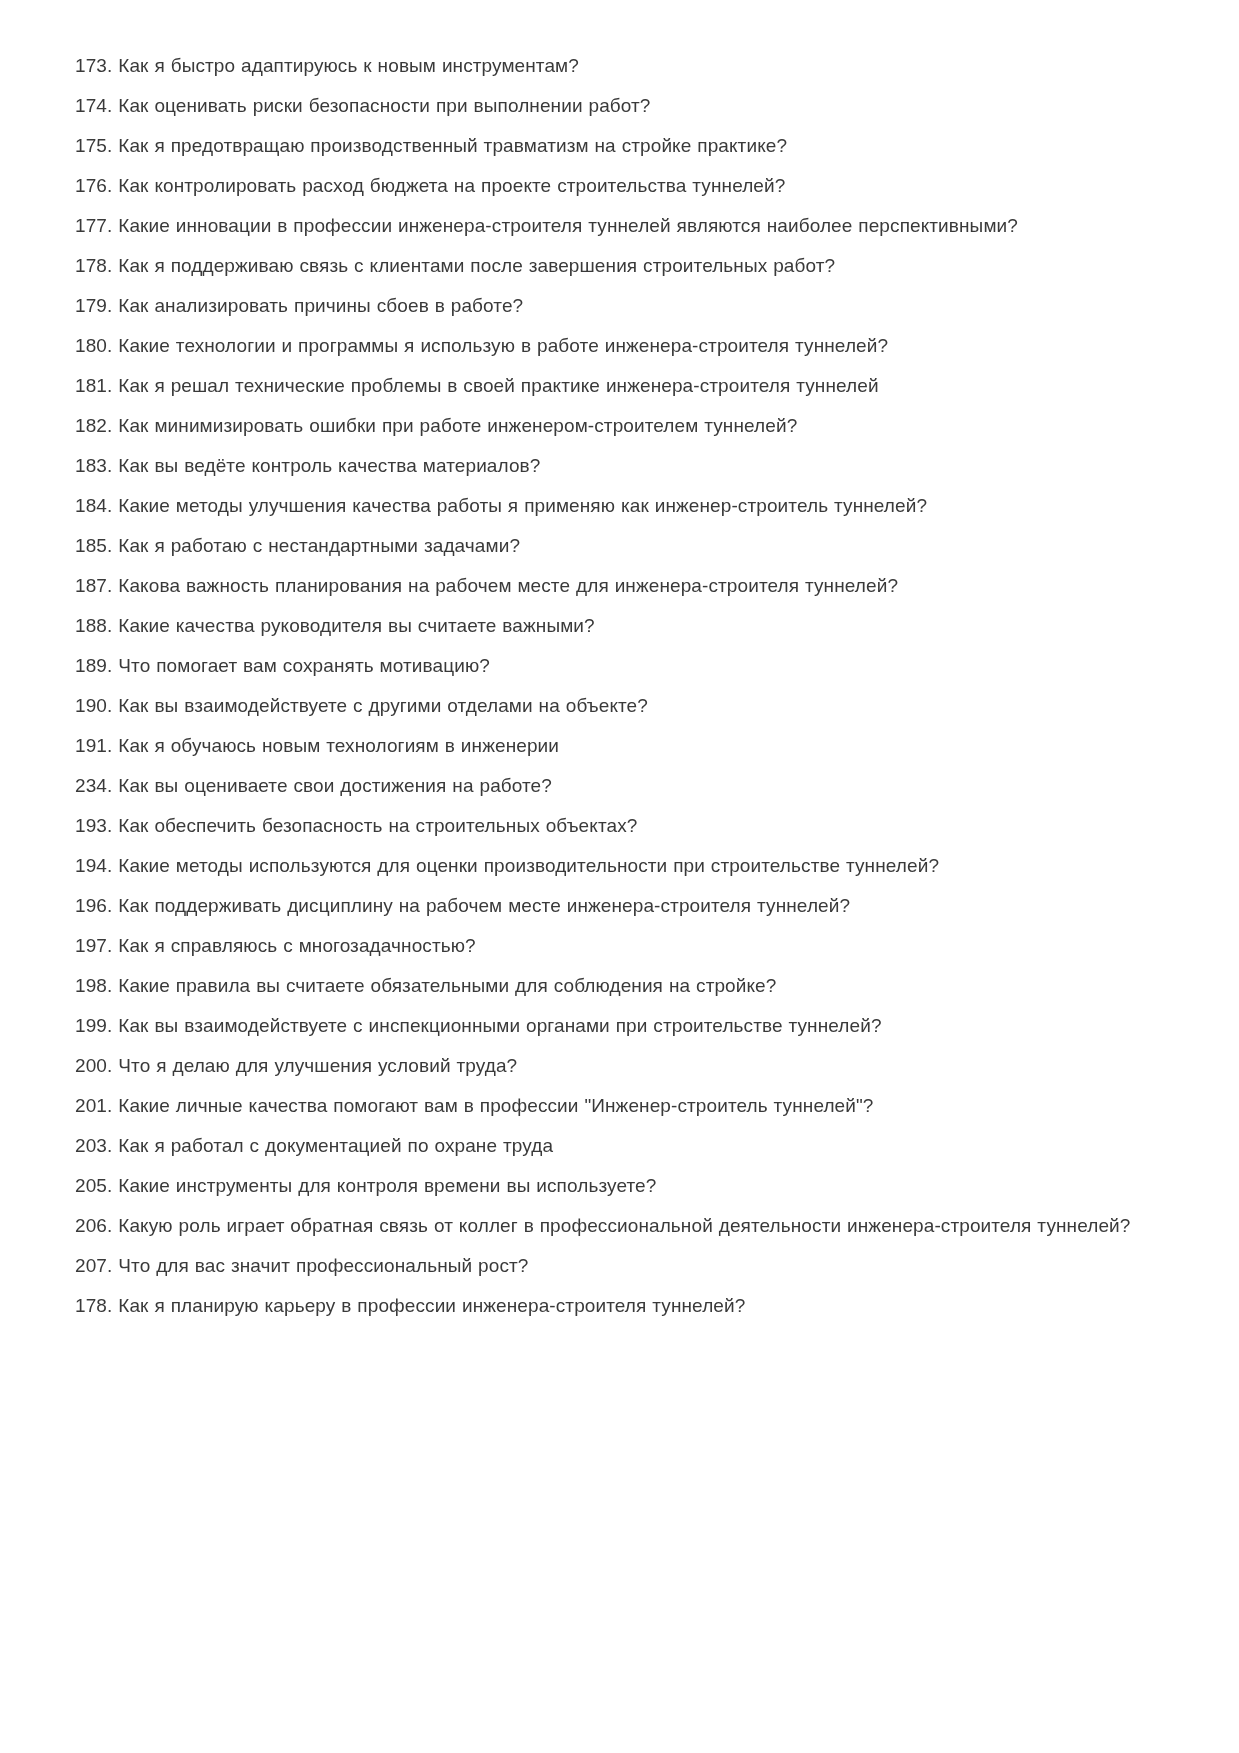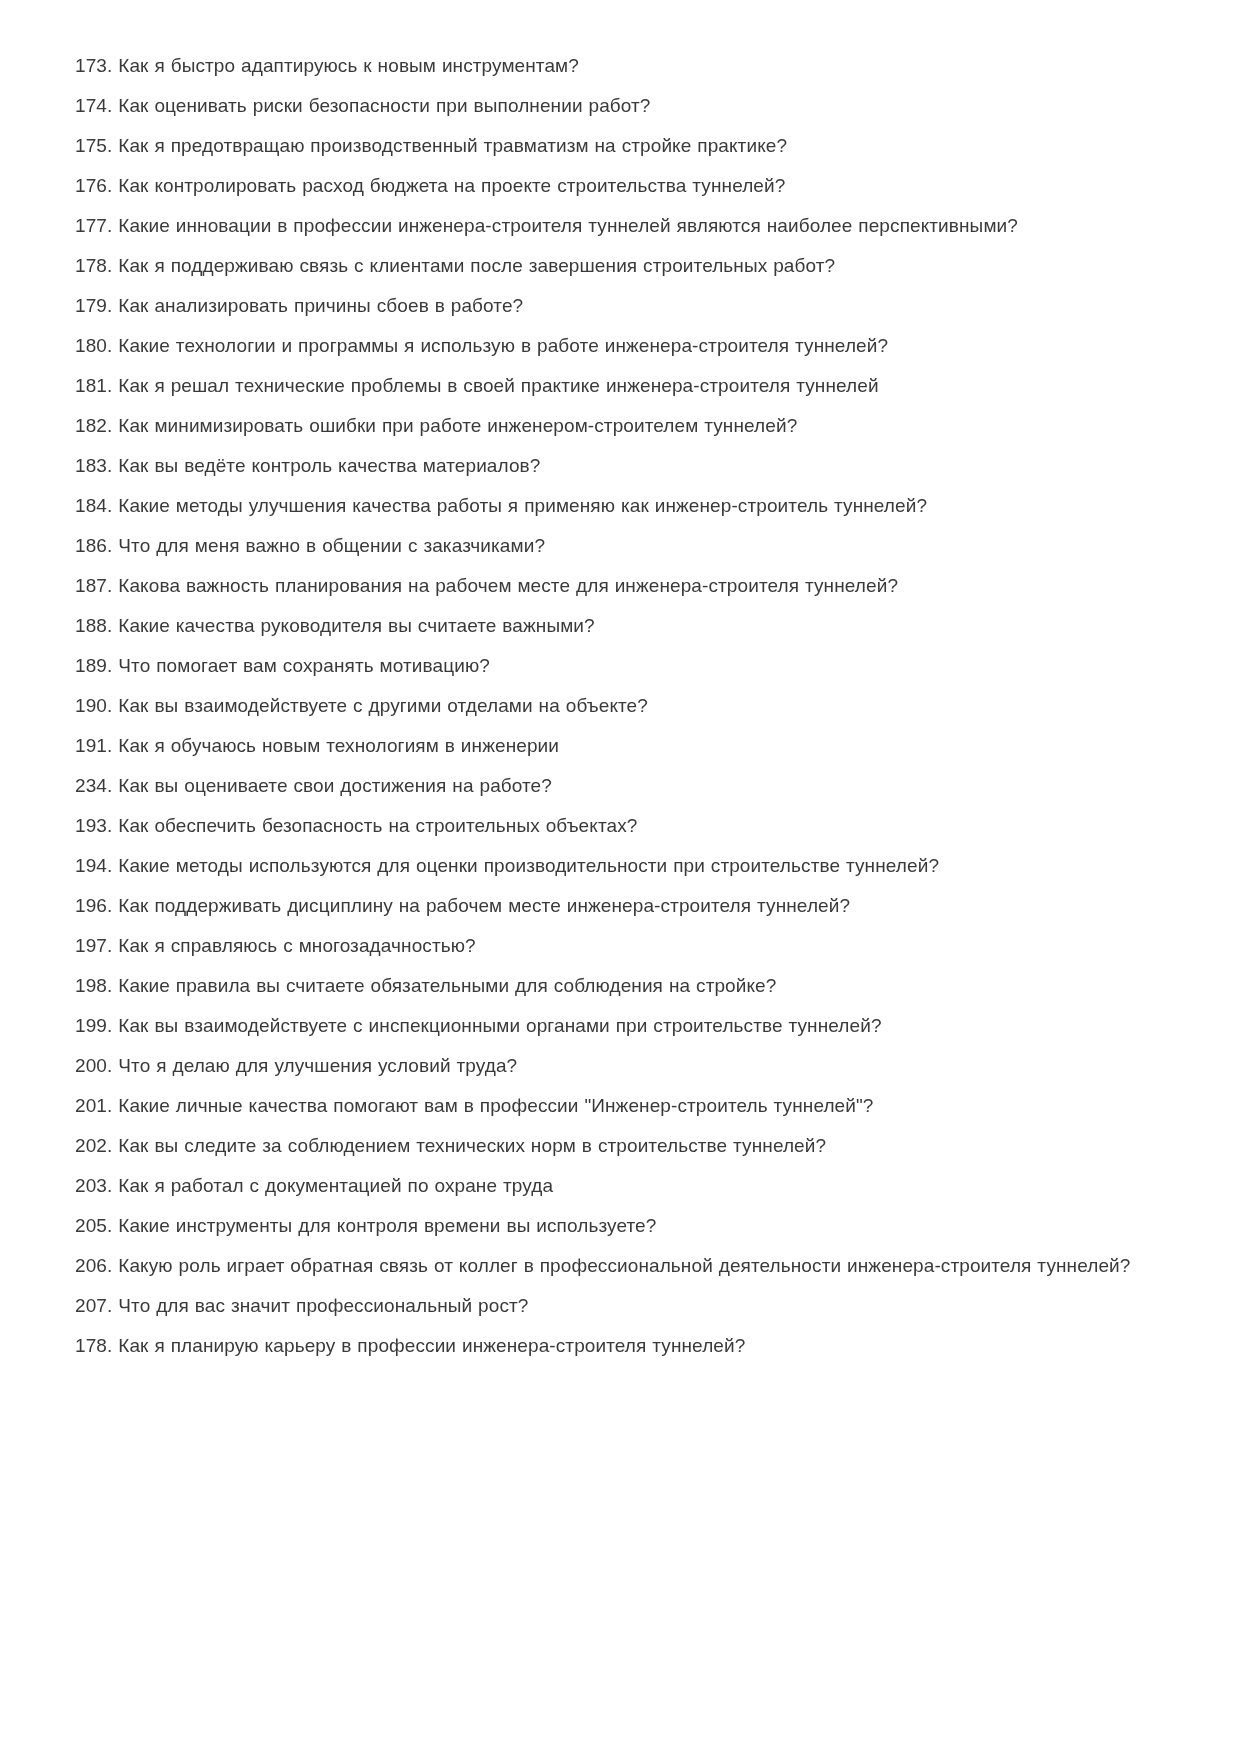--- a/index.html
+++ b/index.html
@@ -56,6 +56,7 @@
 
   <p class="item"><span class="num">184.</span> <span class="txt">Какие методы улучшения качества работы я применяю как инженер-строитель туннелей?</span></p>
 
+  <p class="item"><span class="num">185.</span> <span class="txt">Как я работаю с нестандартными задачами?</span></p>
 
   <p class="item"><span class="num">186.</span> <span class="txt">Что для меня важно в общении с заказчиками?</span></p>
 

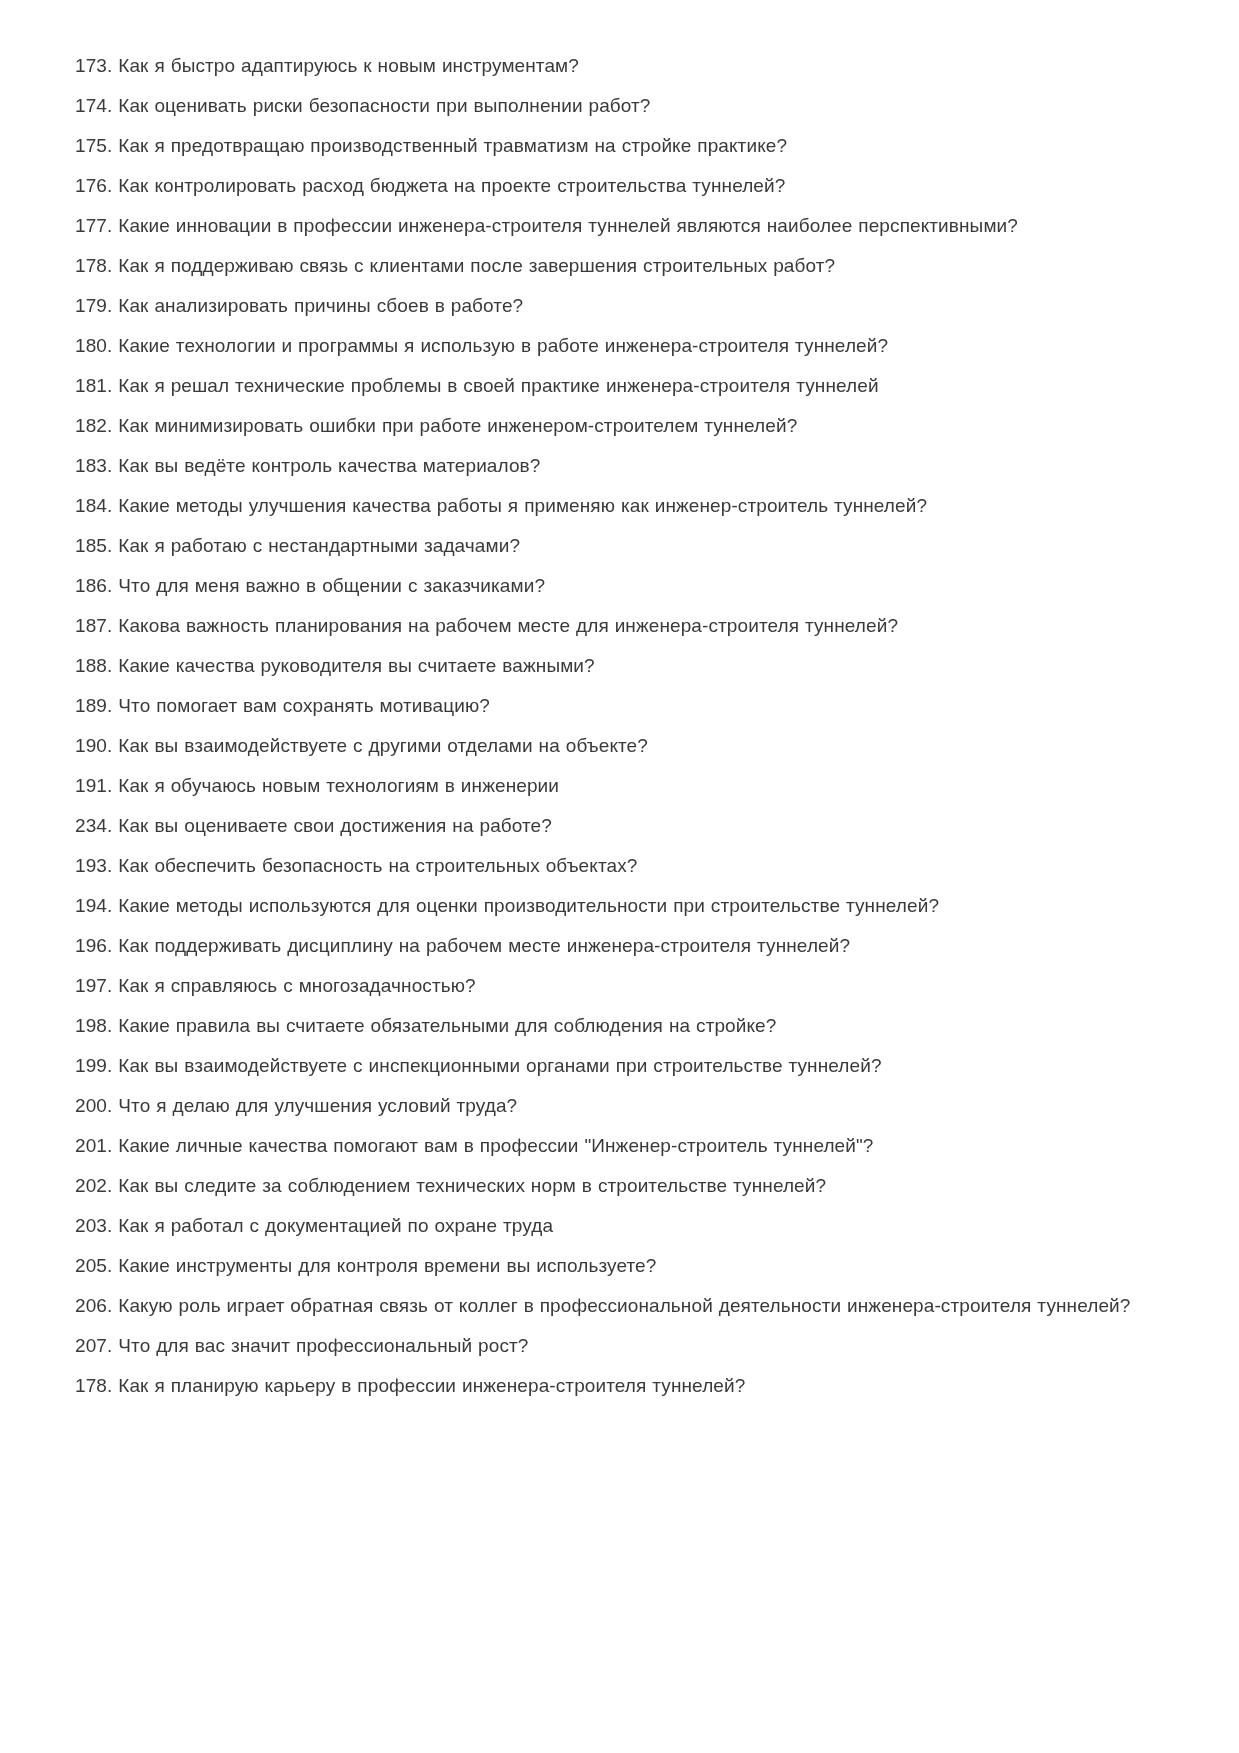--- a/index.html
+++ b/index.html
@@ -58,7 +58,6 @@
 
   <p class="item"><span class="num">185.</span> <span class="txt">Как я работаю с нестандартными задачами?</span></p>
 
-  <p class="item"><span class="num">186.</span> <span class="txt">Что для меня важно в общении с заказчиками?</span></p>
 
   <p class="item"><span class="num">187.</span> <span class="txt">Какова важность планирования на рабочем месте для инженера-строителя туннелей?</span></p>
 

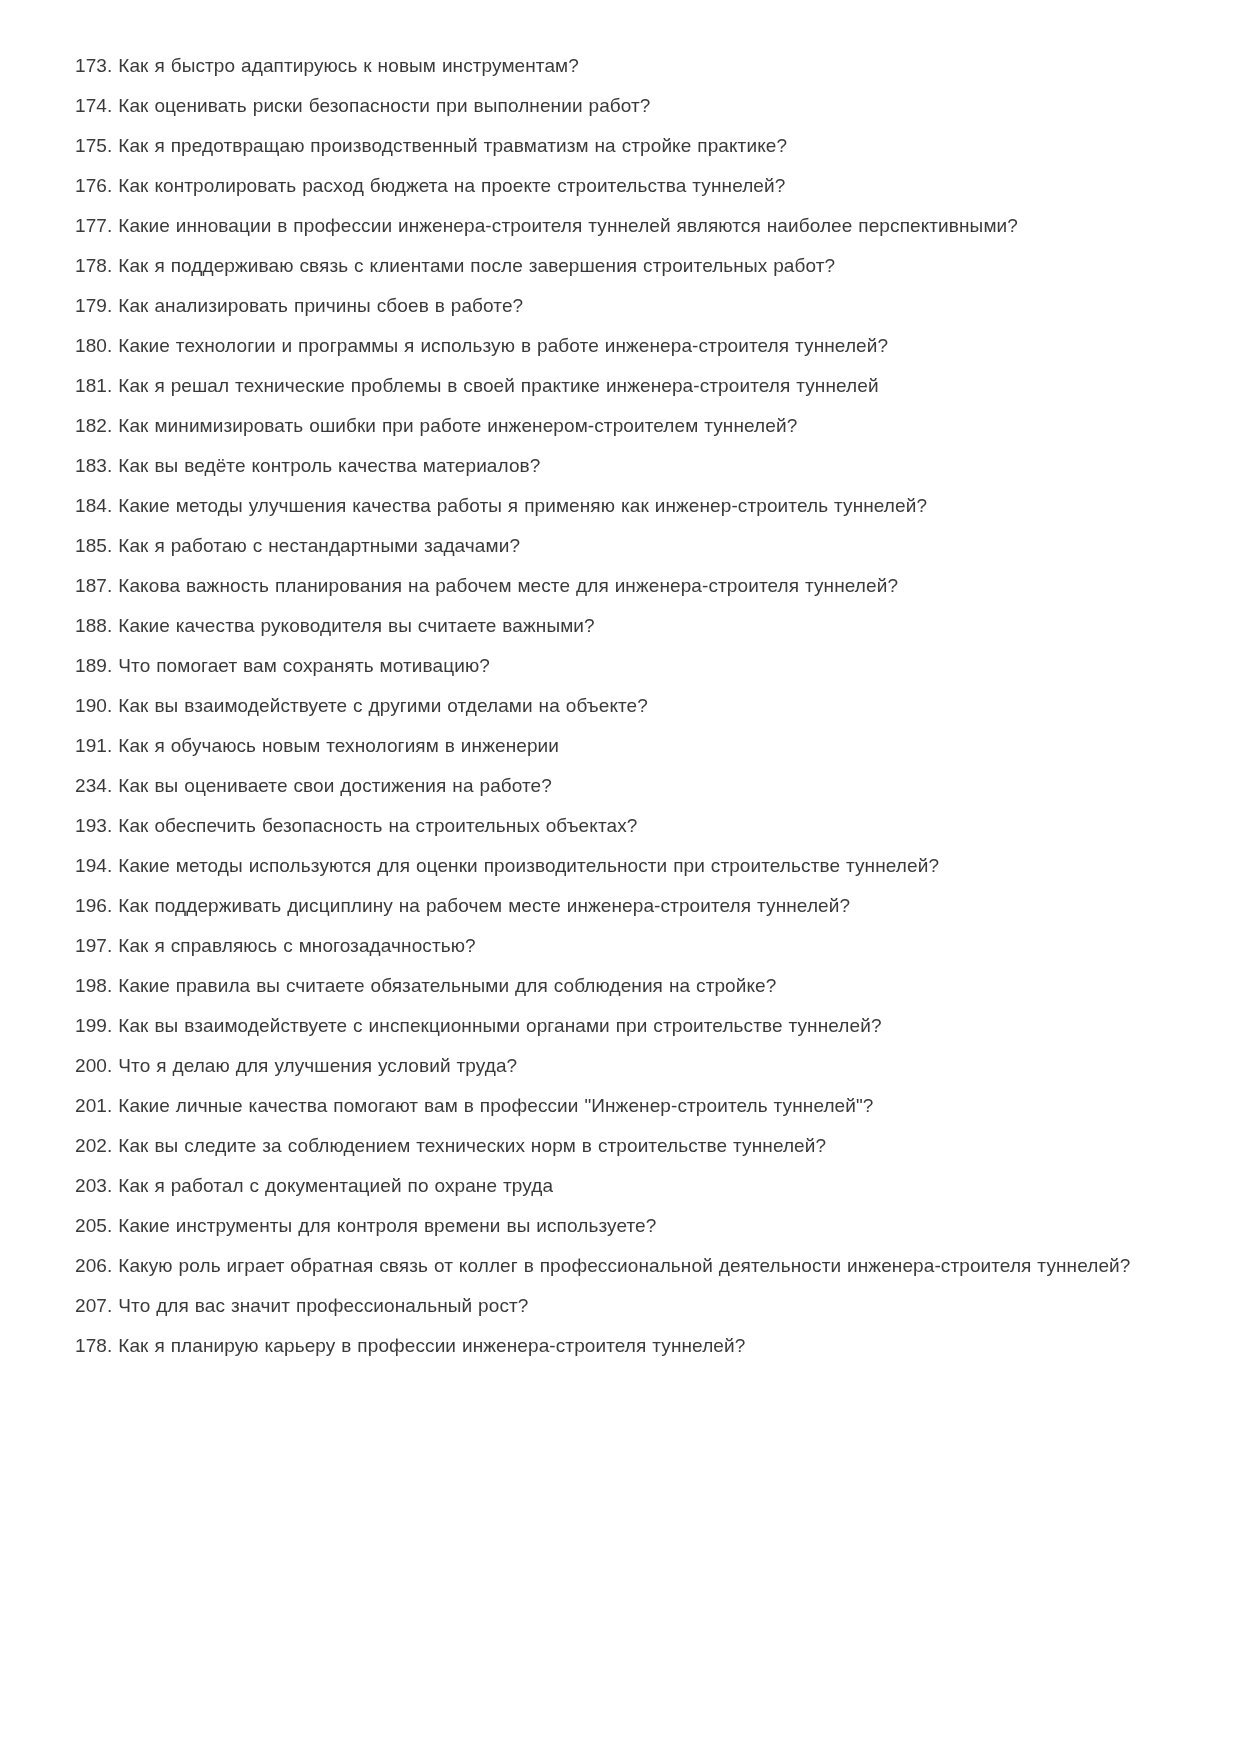--- a/index.html
+++ b/index.html
@@ -88,7 +88,6 @@
 
   <p class="item"><span class="num">201.</span> <span class="txt">Какие личные качества помогают вам в профессии "Инженер-строитель туннелей"?</span></p>
 
-  <p class="item"><span class="num">202.</span> <span class="txt">Как вы следите за соблюдением технических норм в строительстве туннелей?</span></p>
 
   <p class="item"><span class="num">203.</span> <span class="txt">Как я работал с документацией по охране труда</span></p>
 

